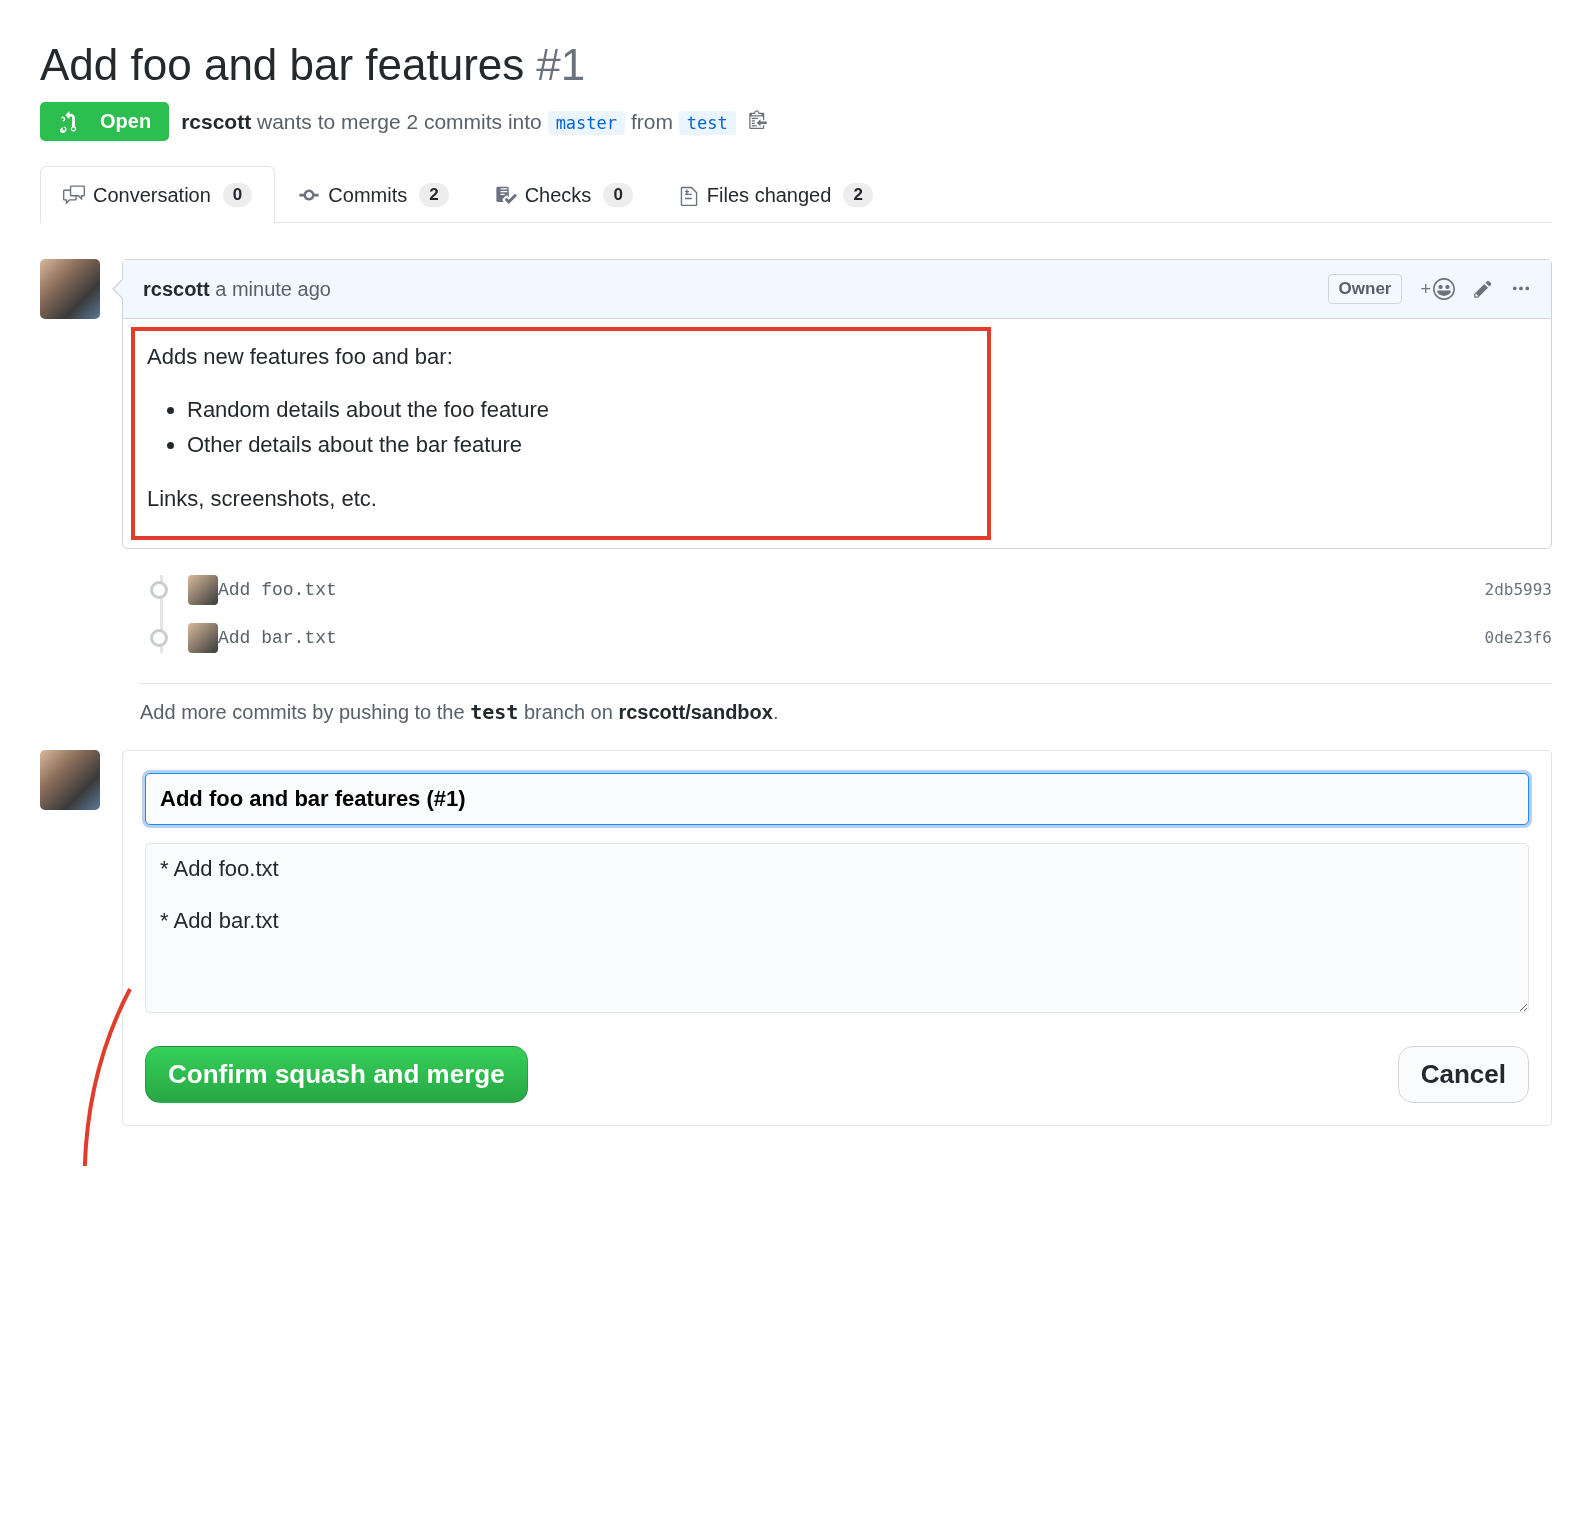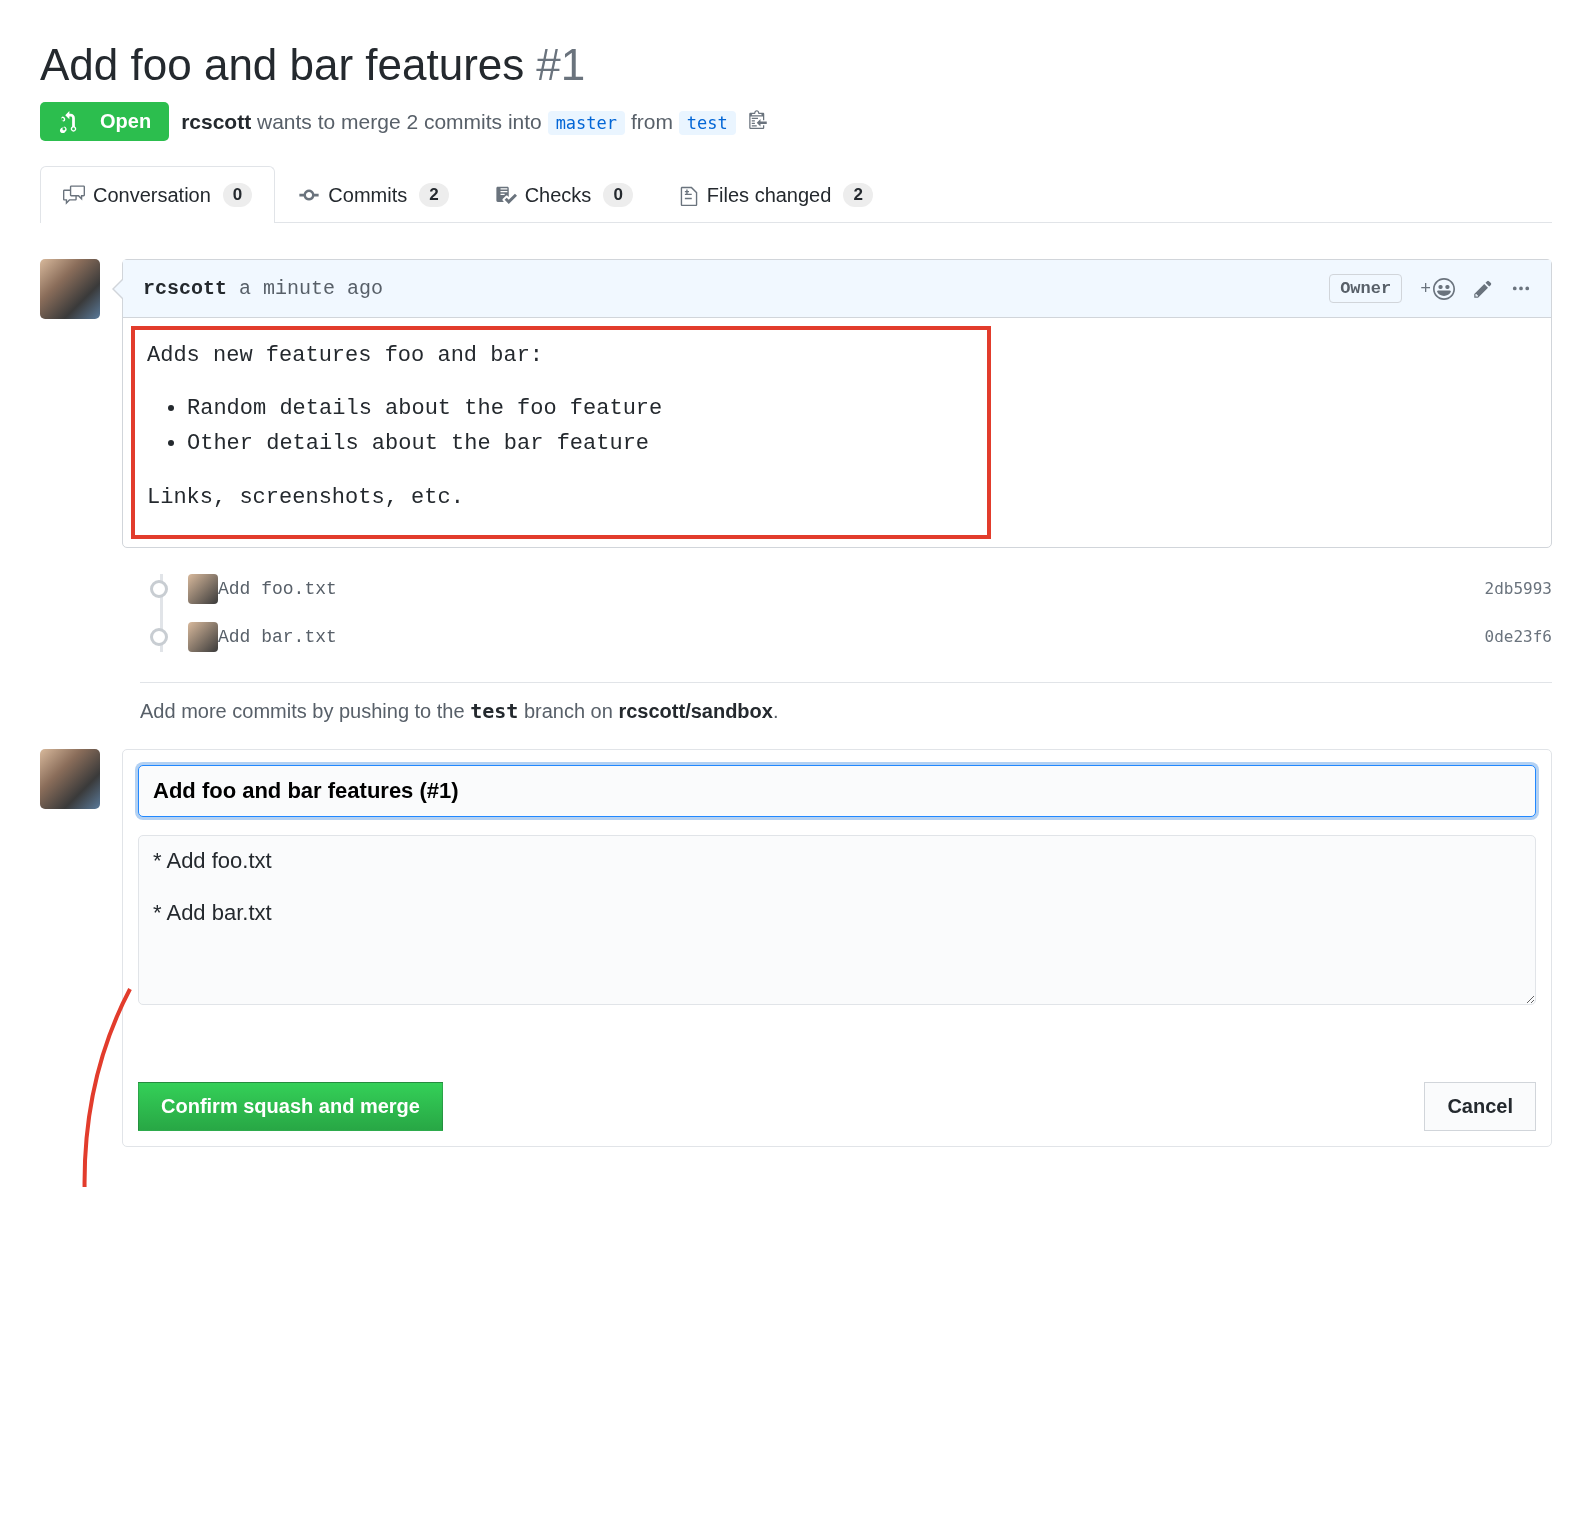--- a/index.html
+++ b/index.html
@@ -44,7 +44,7 @@
     width: 60px; height: 60px; border-radius: 5px; flex-shrink: 0;
     background: linear-gradient(135deg, #d8b99c 0%, #8a6d5a 35%, #3a3a3a 70%, #5a7a9a 100%);
   }
-  .comment-box { flex: 1; border: 1px solid #d1d5da; border-radius: 5px; overflow: visible; position: relative; font-family: Liberation Mono, monospace;}
+  .comment-box { flex: 1; border: 1px solid #d1d5da; border-radius: 5px; overflow: visible; position: relative;}
   .comment-header {
     background: #f1f8ff; border-bottom: 1px solid #d1d5da; padding: 14px 20px;
     display: flex; align-items: center; justify-content: space-between; font-size: 20px; color: #586069;

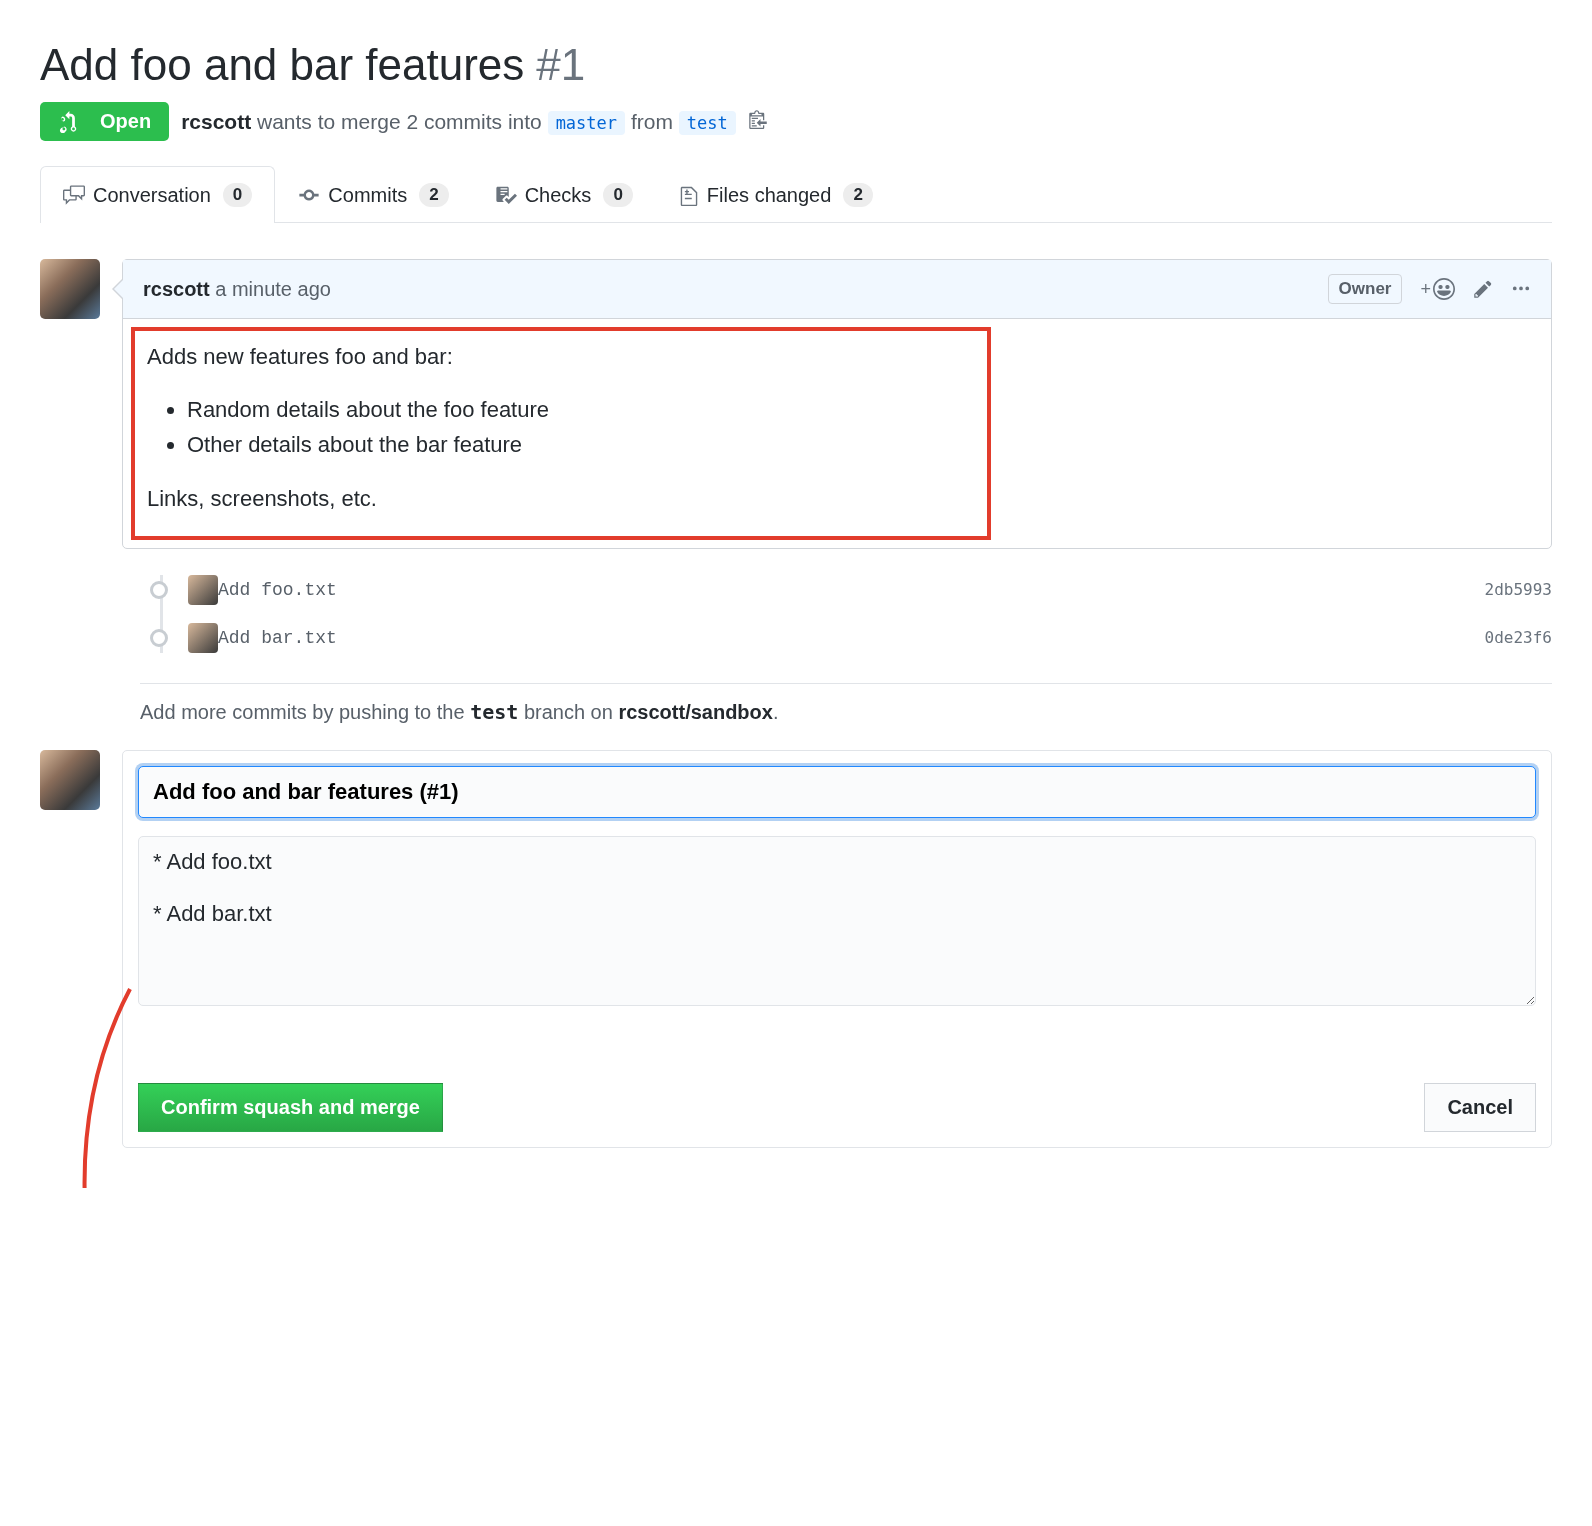--- a/index.html
+++ b/index.html
@@ -103,7 +103,7 @@
   .push-hint b { color: #24292e; font-weight: 700; }
   .merge-row { margin-top: 26px; display: flex; gap: 22px; }
   .merge-box {
-    flex: 1; border: 1px solid #e1e4e8; border-radius: 5px; padding: 15px;
+    flex: 1; border: 1px solid #e1e4e8; border-radius: 5px; padding: 22px;
   }
   .merge-title-input {
     width: 100%; padding: 12px 14px; font-size: 22px; font-weight: 600;

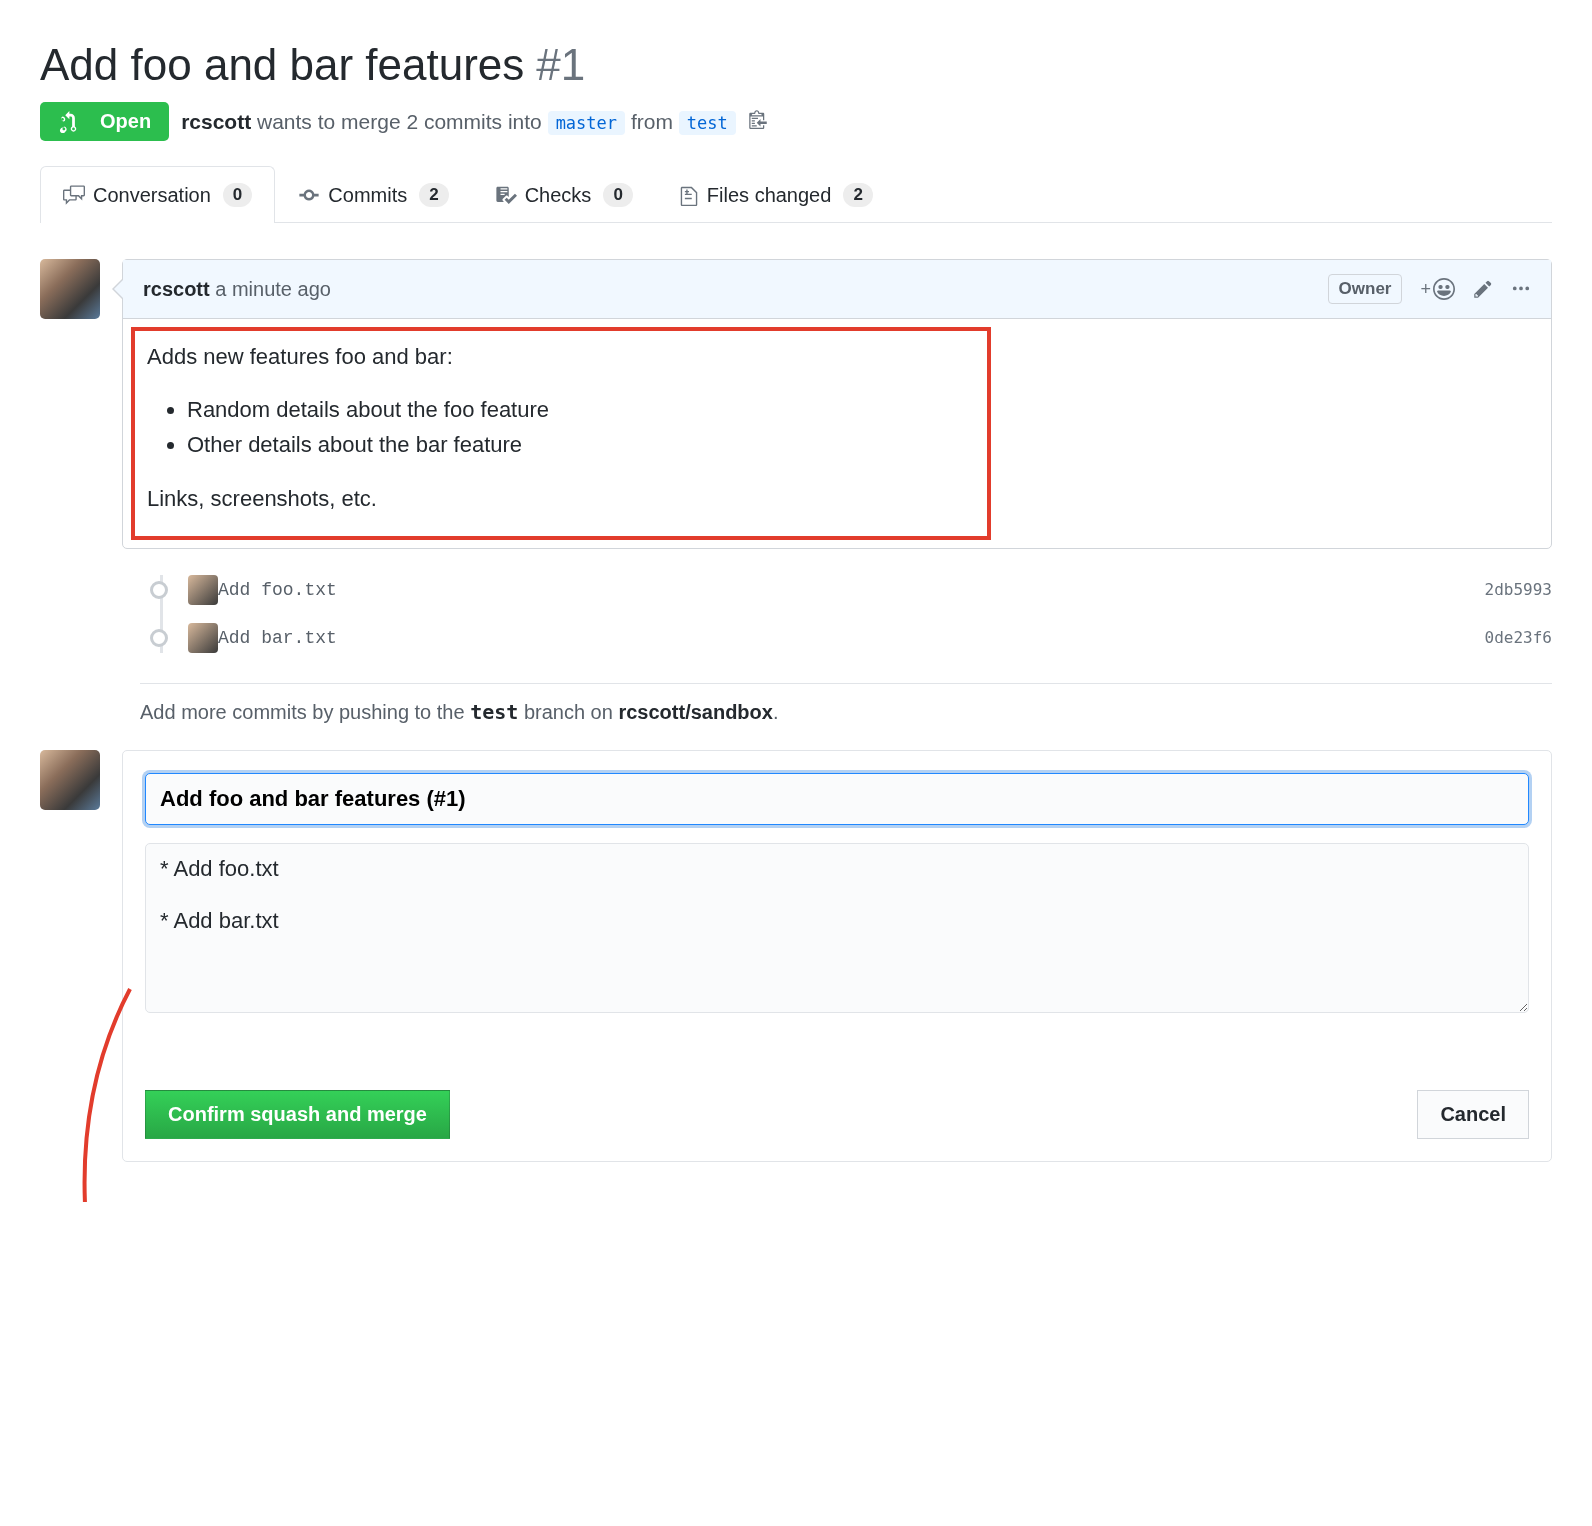--- a/index.html
+++ b/index.html
@@ -117,9 +117,8 @@
   }
   .merge-actions { display: flex; justify-content: space-between; margin-top: 30px; }
   .btn {
-    padding: 12px 22px; font-size: 20px; font-weight: 600; border-radius: 0; cursor: pointer;
+    padding: 12px 22px; font-size: 26px; font-weight: 600; border-radius: 15px; cursor: pointer;
     border: 1px solid rgba(27,31,35,0.2);
-    margin-top: 44px;
   }
   .btn-primary { background: linear-gradient(#34d058,#28a745); color: #fff; }
   .btn-default { background: #fafbfc; color: #24292e; border: 1px solid #d1d5da; }

